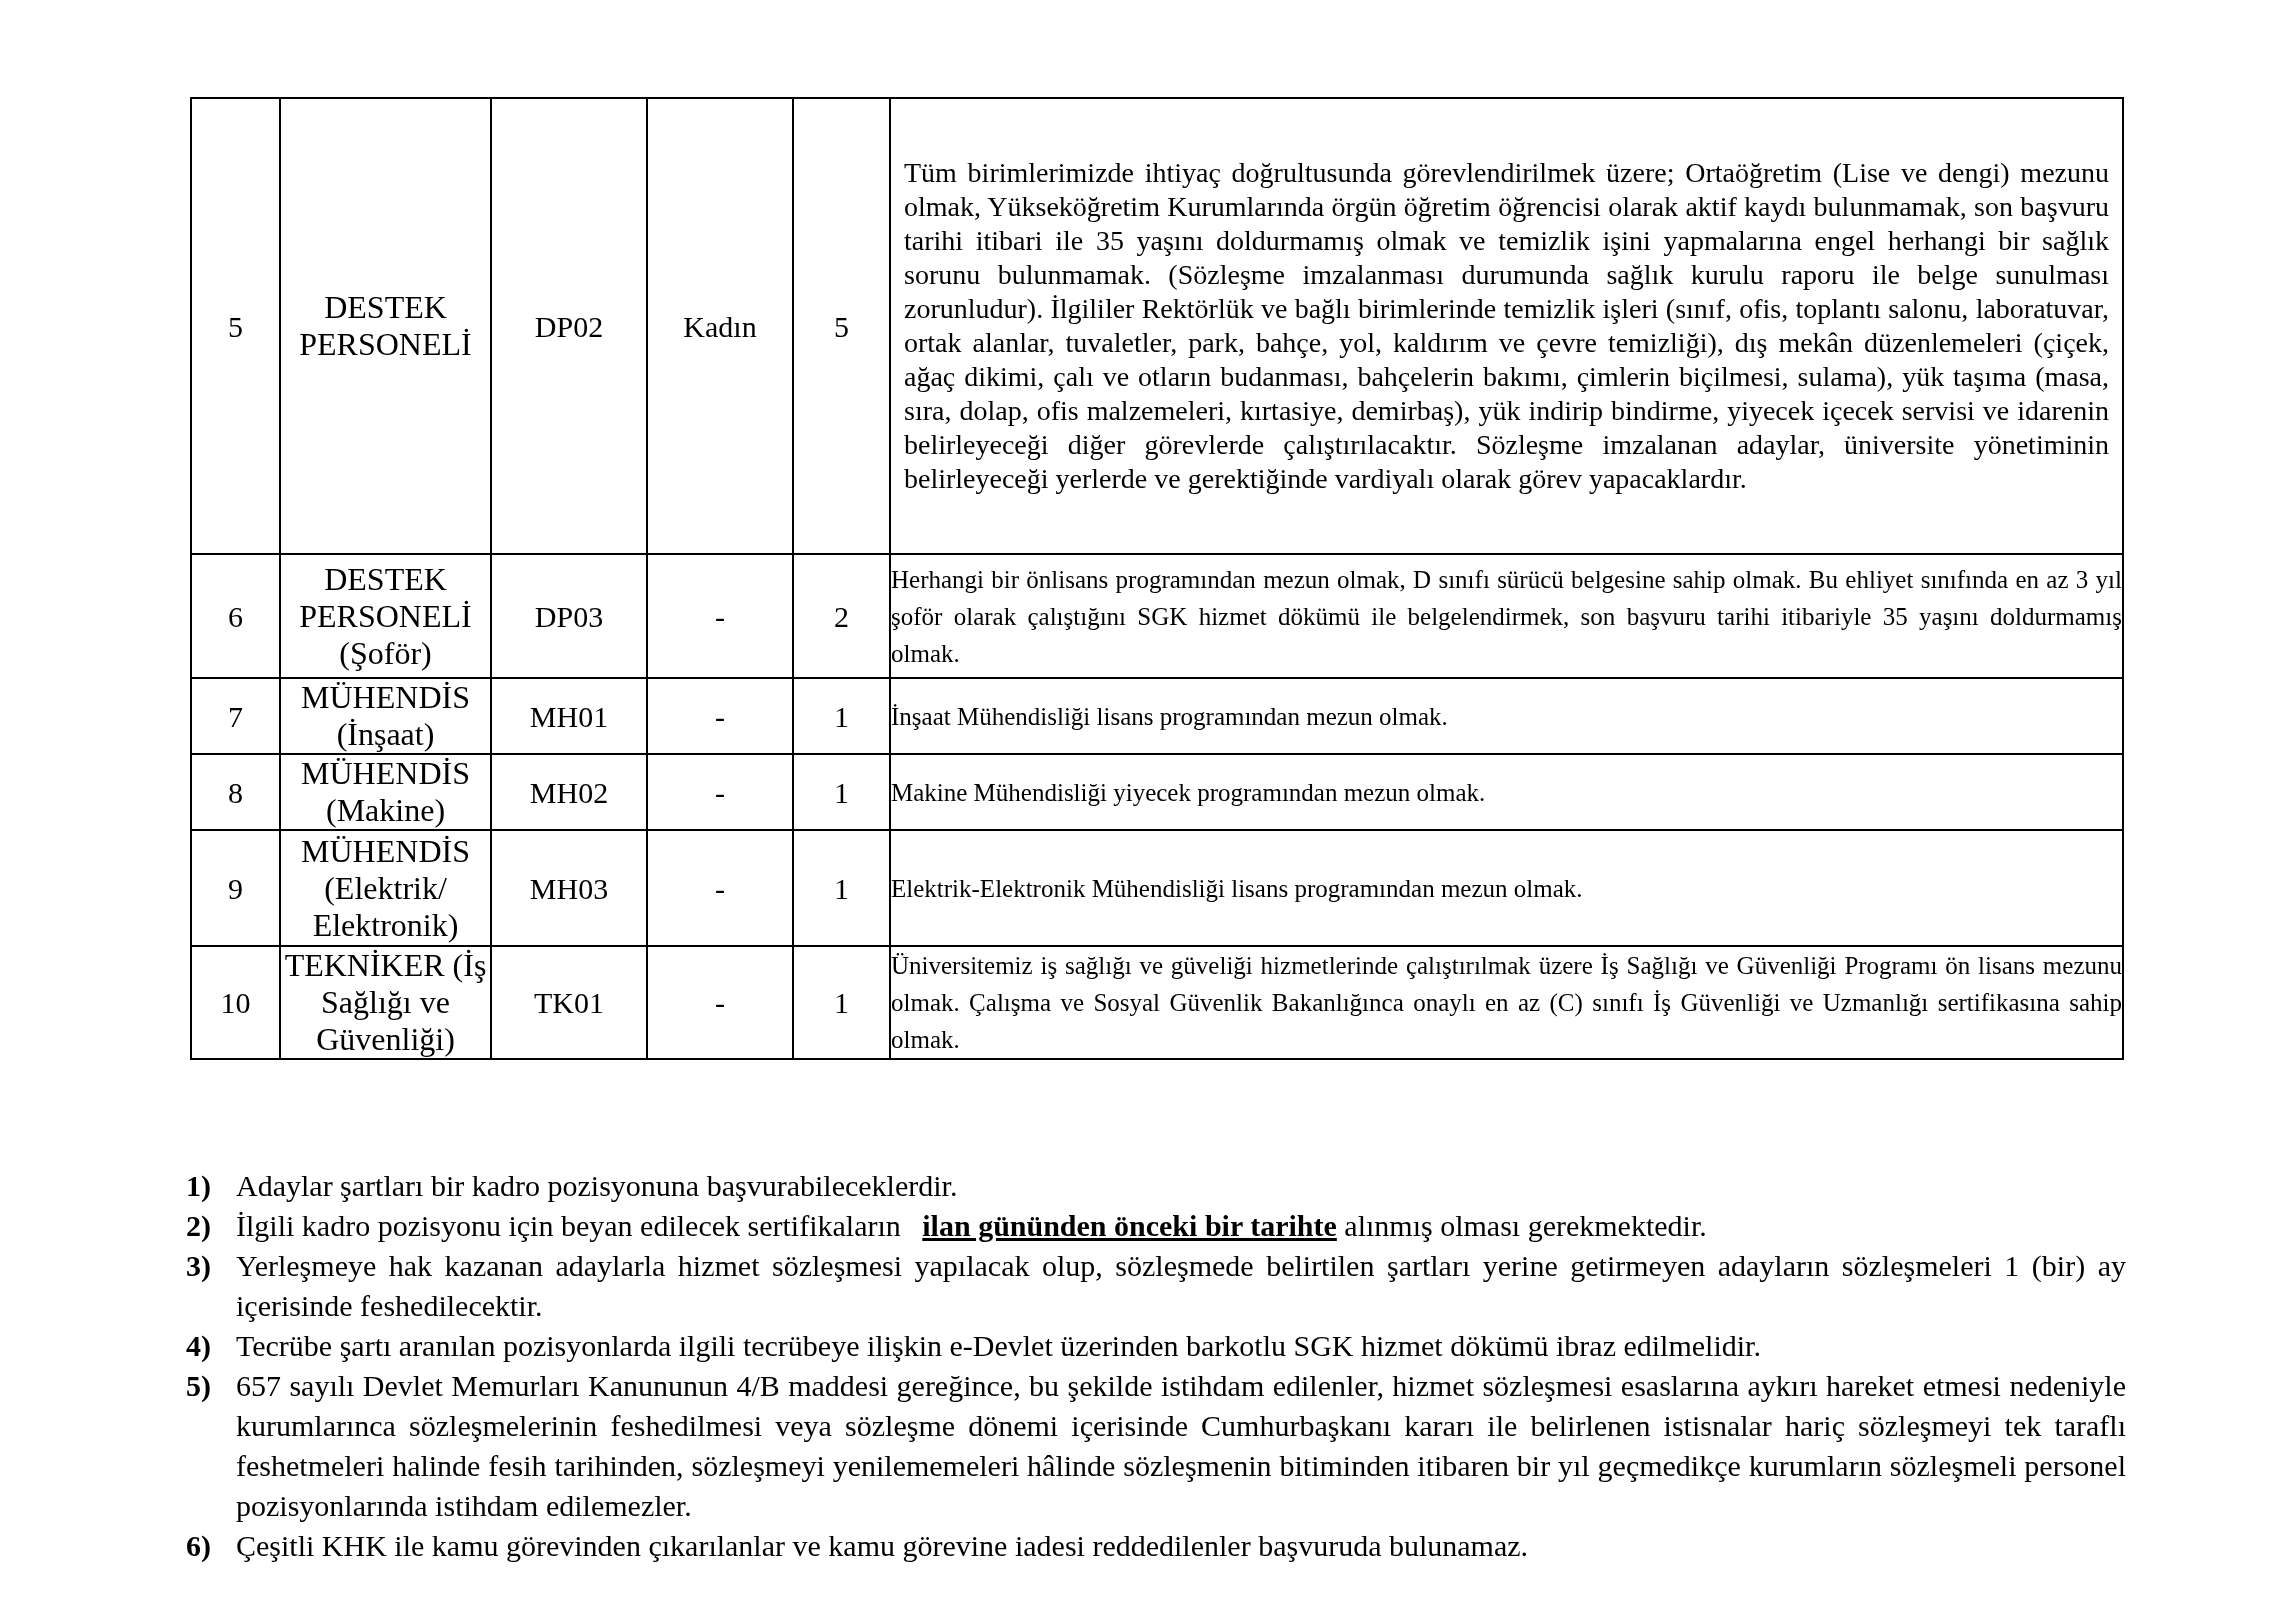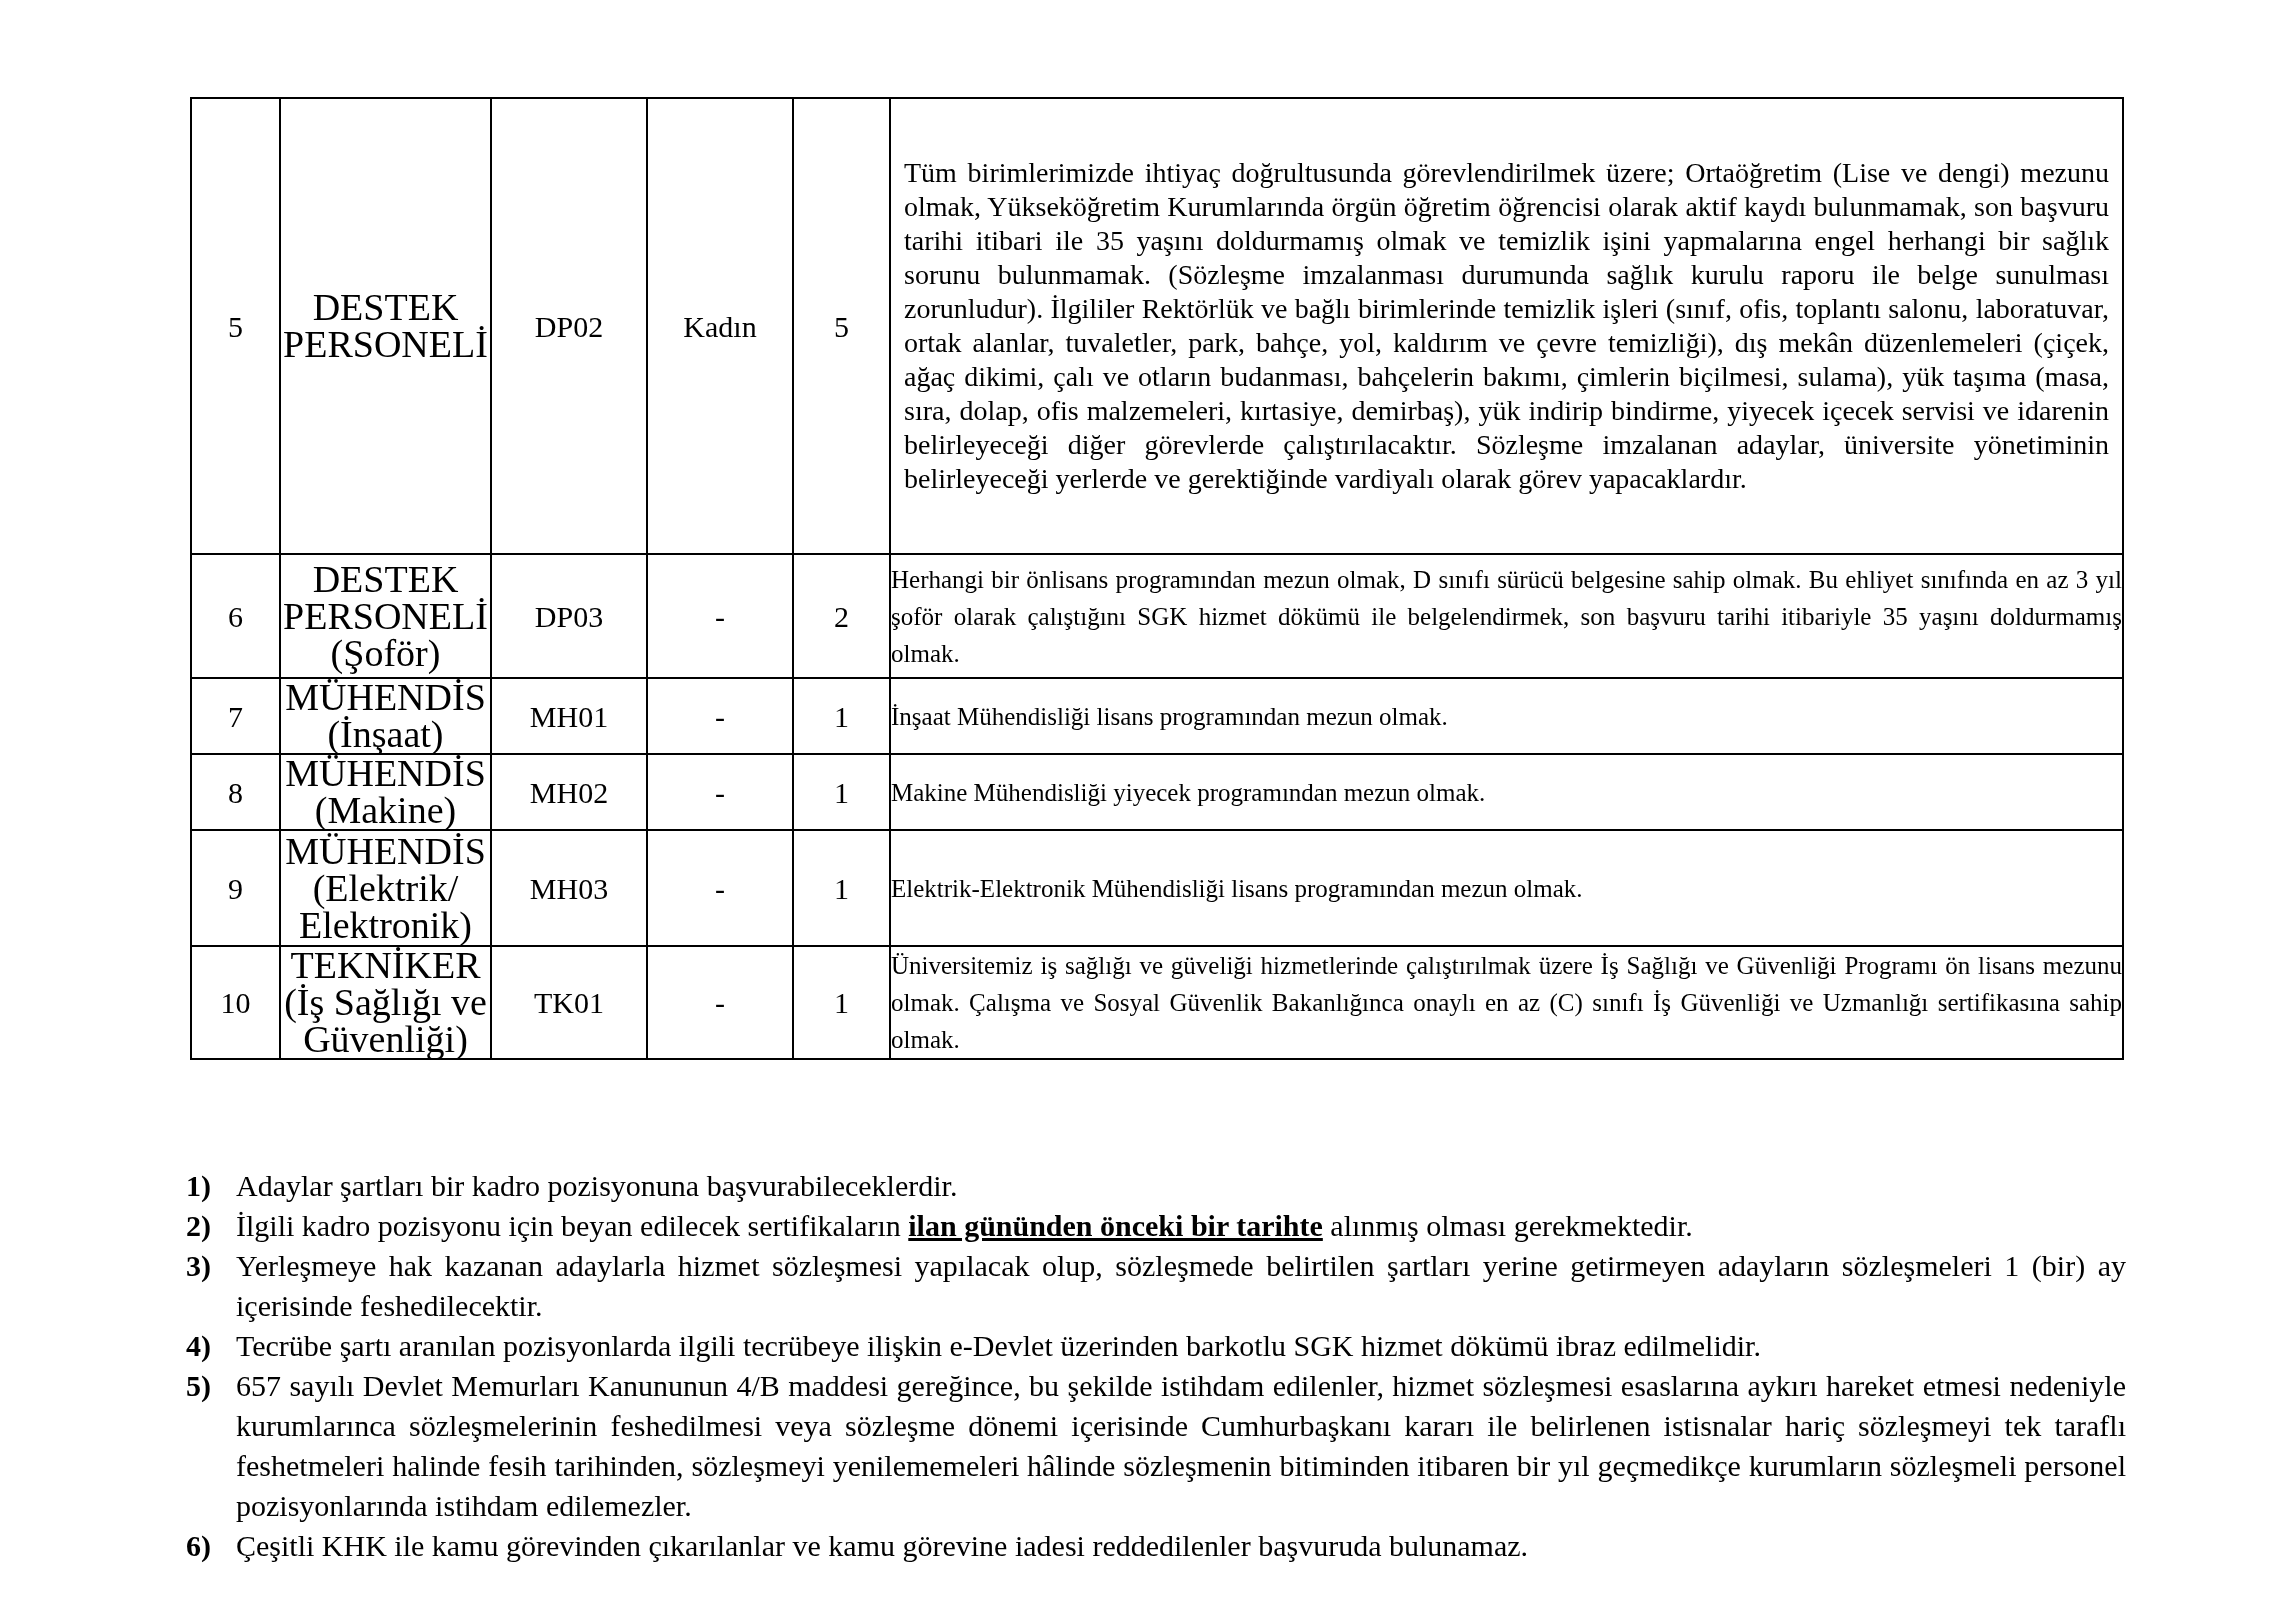--- a/index.html
+++ b/index.html
@@ -42,7 +42,7 @@
   }
   td.c-title {
     text-align: center;
-    font-size: 38px;
+    font-size: 32px;
     line-height: 37px;
     padding: 0 9.2px;
   }

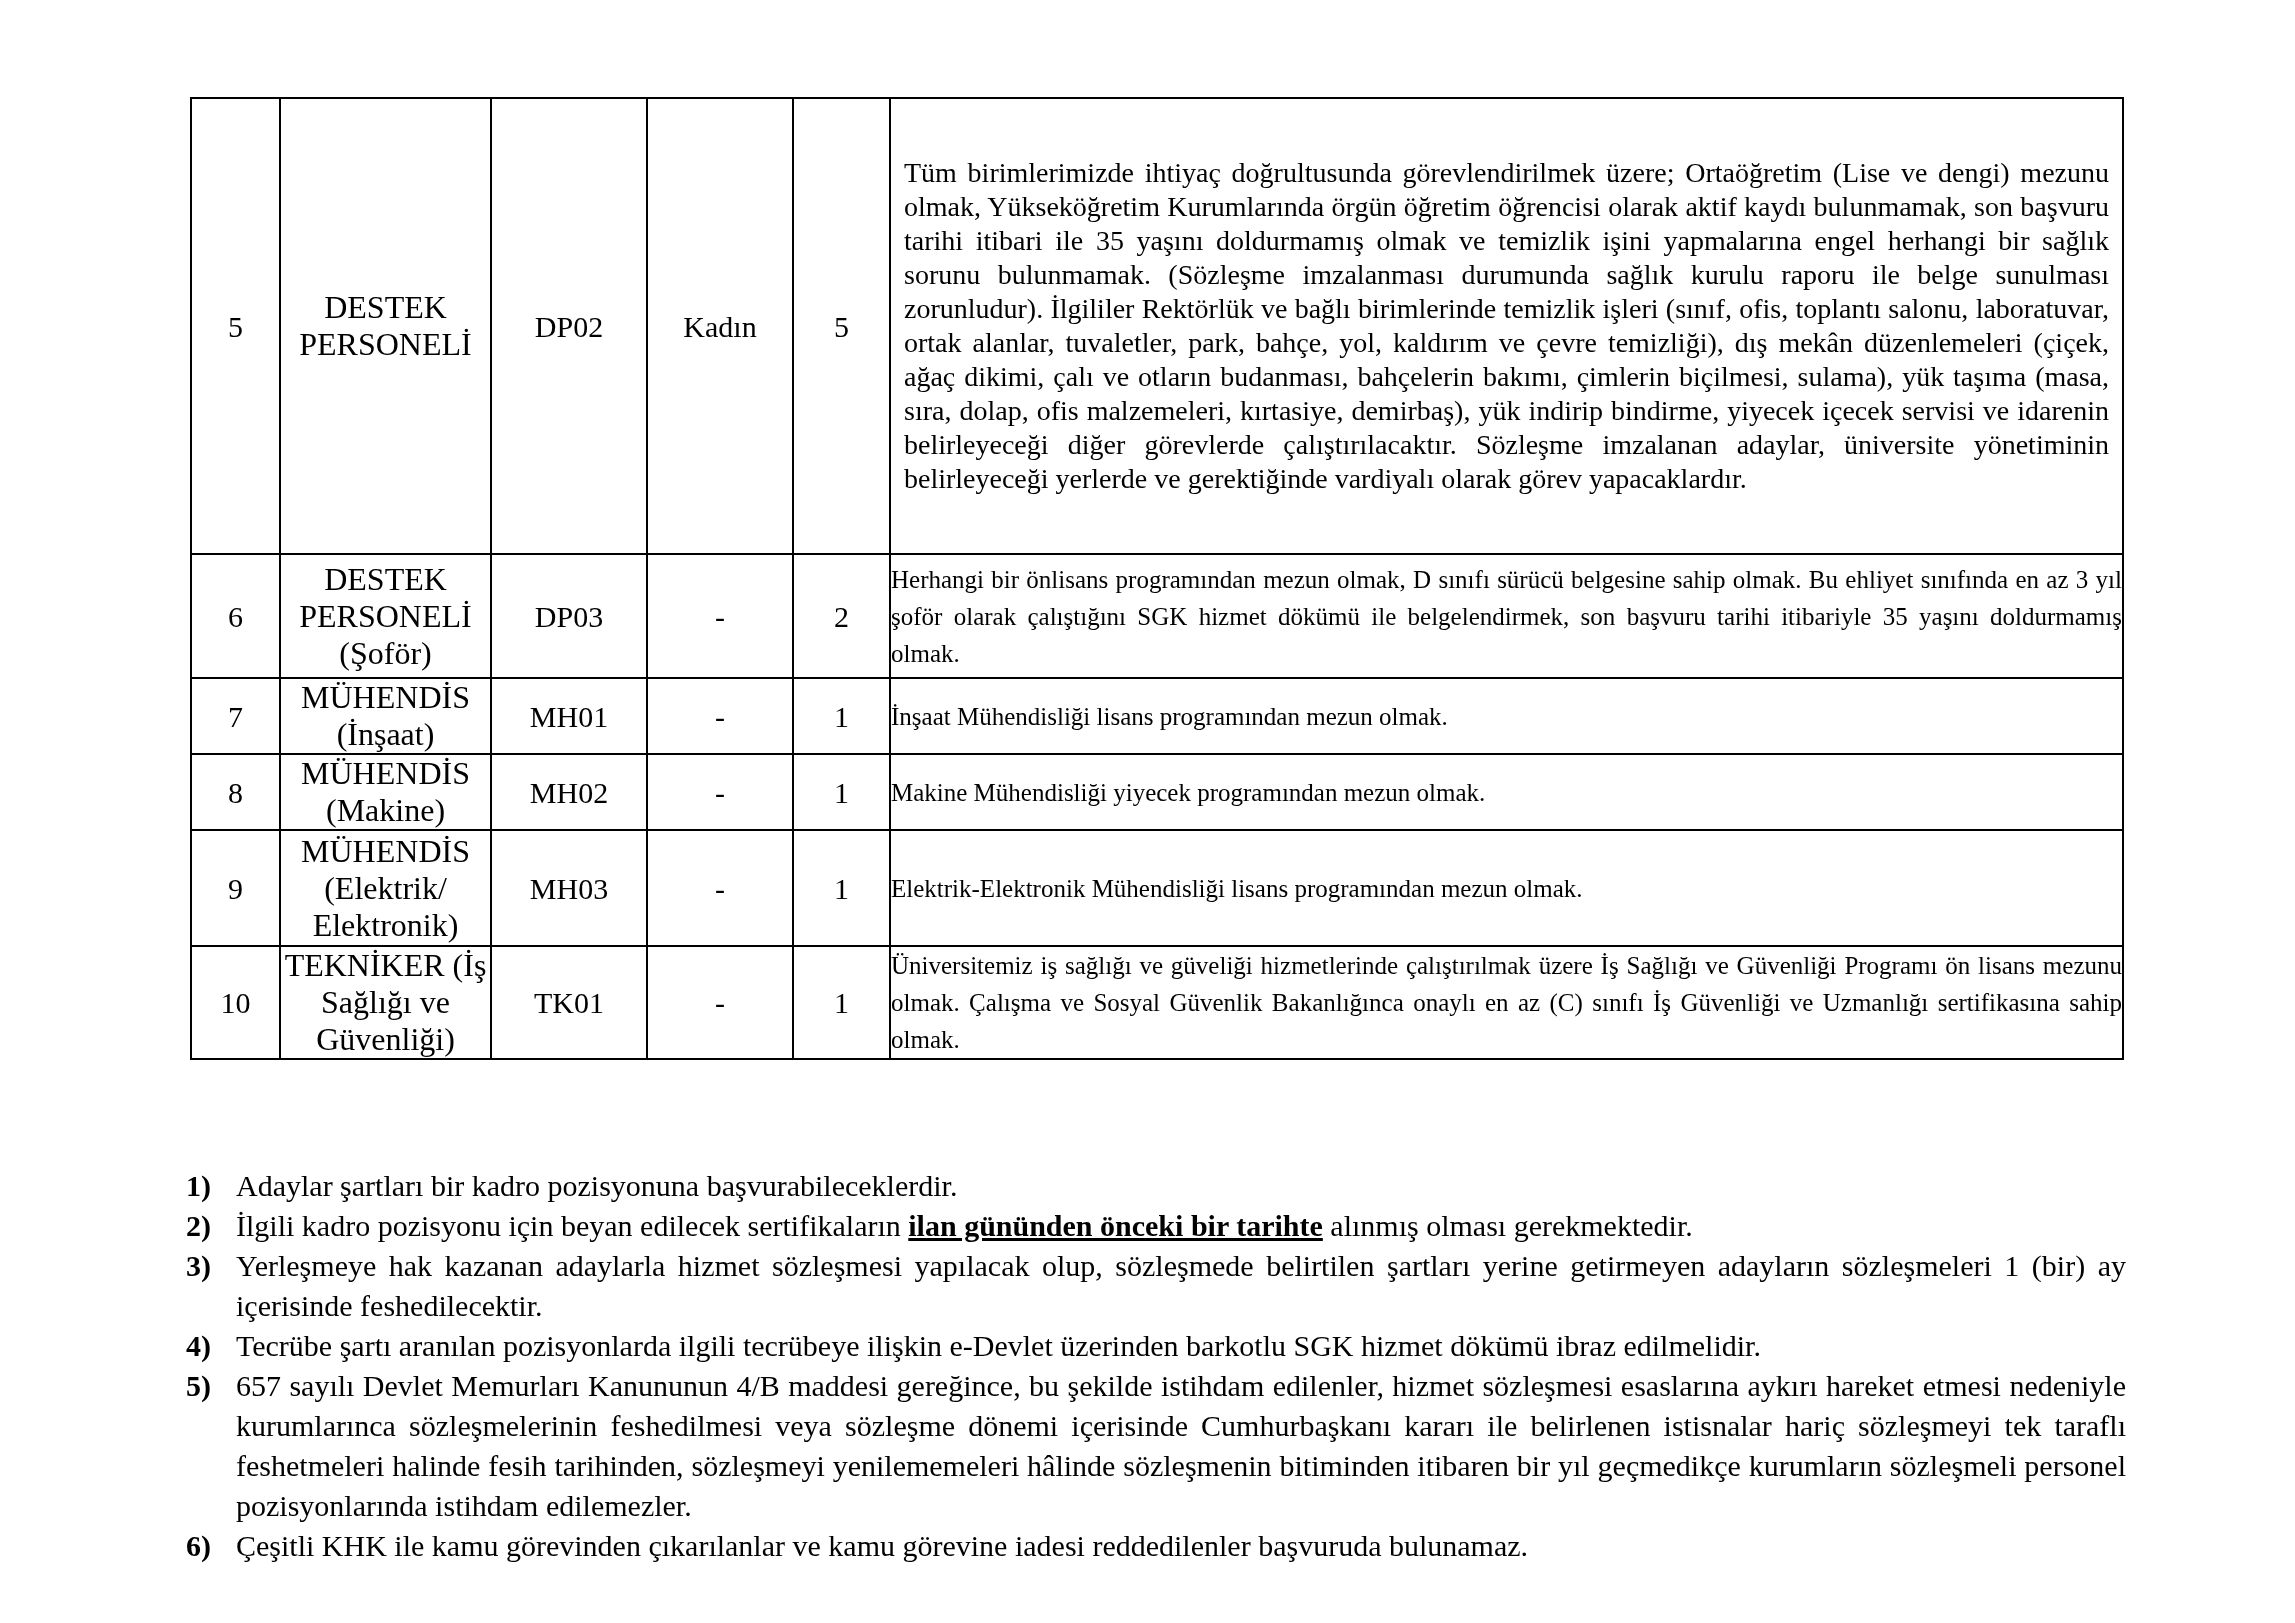--- a/index.html
+++ b/index.html
@@ -96,6 +96,7 @@
     font-weight: bold;
     text-decoration: underline;
     text-decoration-thickness: 2.6px;
+    margin-left: 14px;
   }
 </style>
 </head>

